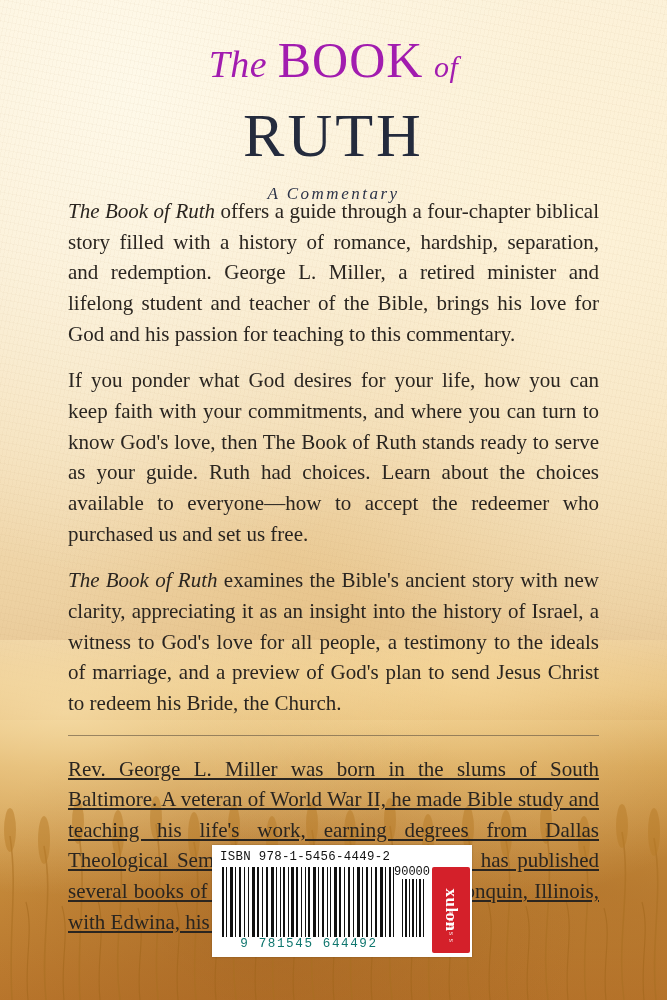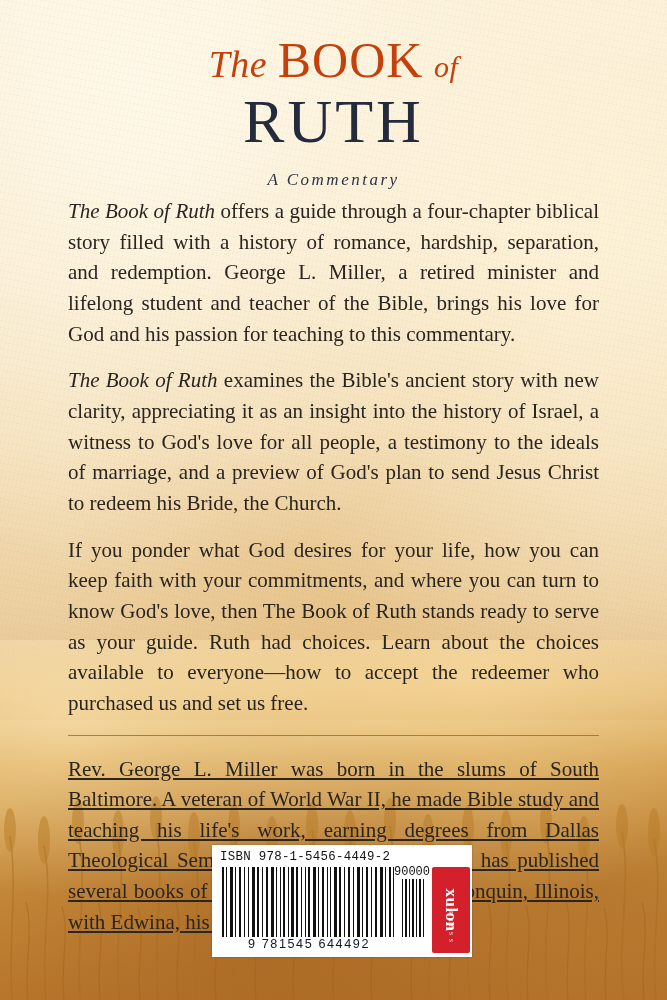--- a/index.html
+++ b/index.html
@@ -73,7 +73,7 @@
     font-size: 40px;
     letter-spacing: 0.5px;
     line-height: 1.05;
-    color: #c2410c;
+    color: #a21caf;
   }
   .title-line1 .the {
     font-style: italic;

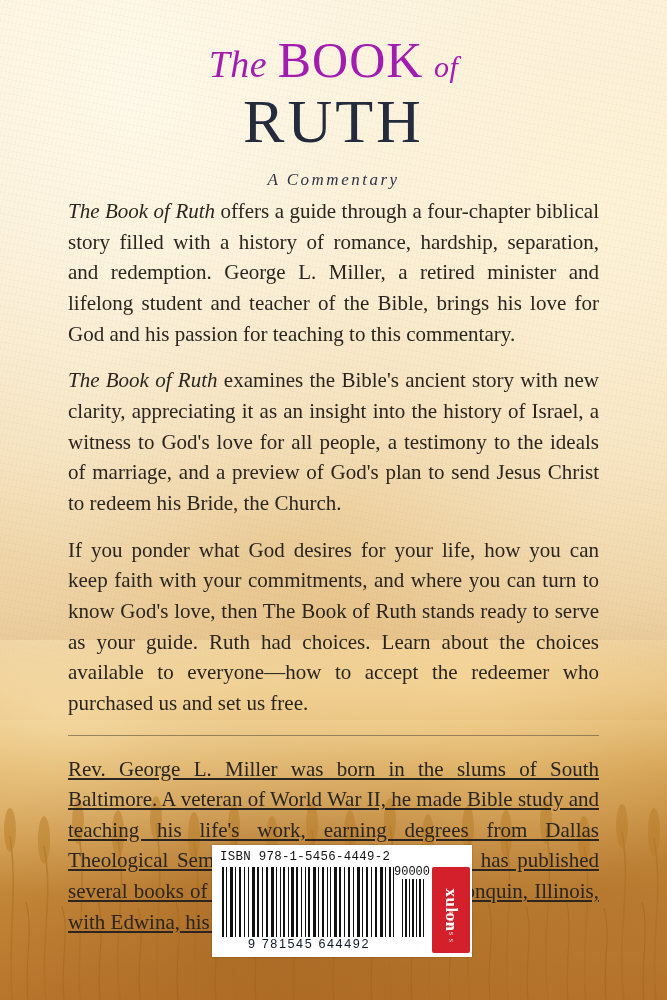--- a/index.html
+++ b/index.html
@@ -91,7 +91,7 @@
     font-size: 62px;
     letter-spacing: 3px;
     line-height: 1.12;
-    margin-top: 0;
+    margin-top: 14px;
     color: #242b3d;
   }
   .subtitle {

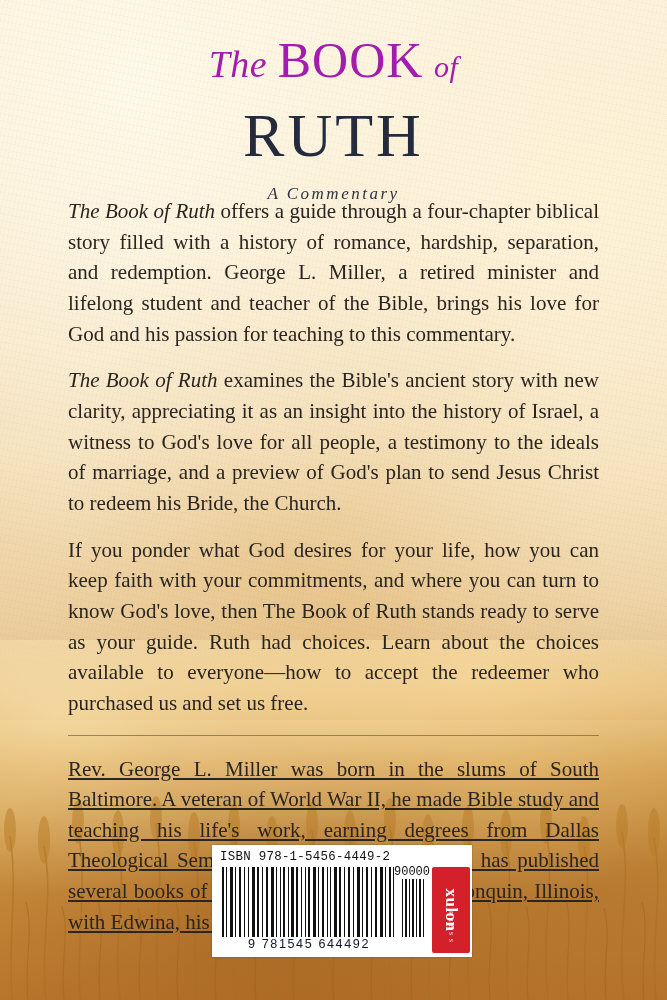--- a/index.html
+++ b/index.html
@@ -308,8 +308,8 @@
 
   <div class="blurb">
     <p><em>The Book of Ruth</em><span> offers a guide through a four-chapter biblical story filled with a history of romance, hardship, separation, and redemption. George L. Miller, a retired minister and lifelong student and teacher of the Bible, brings his love for God and his passion for teaching to this commentary.</span></p>
+    <p>If you ponder what God desires for your life, how you can keep faith with your commitments, and where you can turn to know God's love, then The Book of Ruth stands ready to serve as your guide. Ruth had choices. Learn about the choices available to everyone—how to accept the redeemer who purchased us and set us free.</p>
     <p><em>The Book of Ruth</em><span> examines the Bible's ancient story with new clarity, appreciating it as an insight into the history of Israel, a witness to God's love for all people, a testimony to the ideals of marriage, and a preview of God's plan to send Jesus Christ to redeem his Bride, the Church.</span></p>
-    <p>If you ponder what God desires for your life, how you can keep faith with your commitments, and where you can turn to know God's love, then The Book of Ruth stands ready to serve as your guide. Ruth had choices. Learn about the choices available to everyone—how to accept the redeemer who purchased us and set us free.</p>
     <div class="rule"></div>
     <p class="bio">Rev. George L. Miller was born in the slums of South Baltimore. A veteran of World War II, he made Bible study and teaching his life's work, earning degrees from Dallas Theological Seminary and Nyack College. He has published several books of Bible studies. He lives in Algonquin, Illinois, with Edwina, his wife.</p>
   </div>

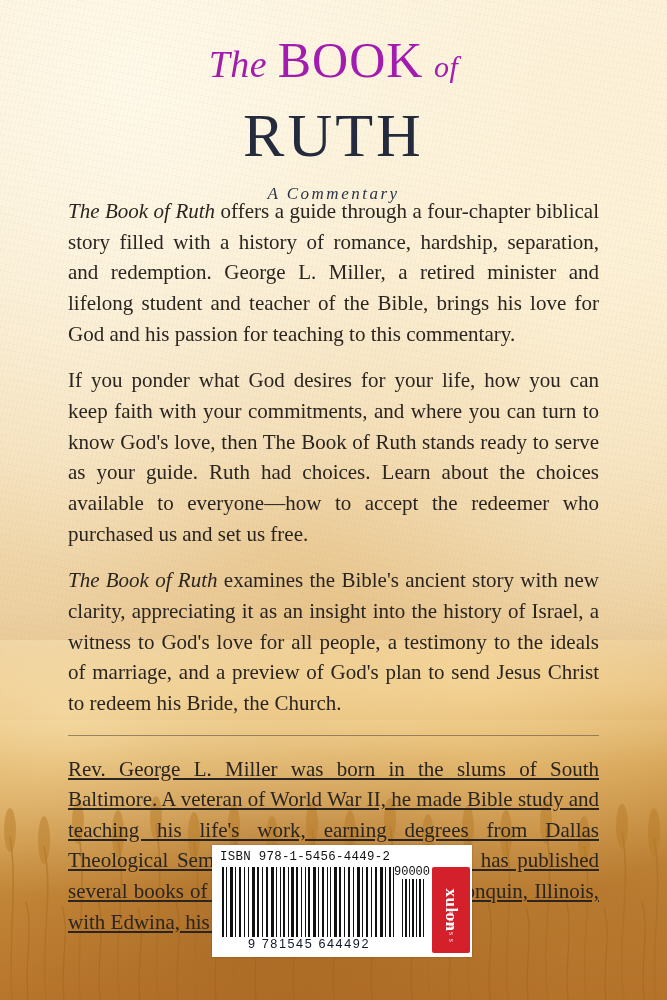--- a/index.html
+++ b/index.html
@@ -174,10 +174,10 @@
     top: 92px;
     width: 174px;
     text-align: center;
-    font-family: Liberation Sans, sans-serif;
+    font-family: Liberation Mono, monospace;
     font-size: 12.6px;
     letter-spacing: 1.6px;
-    color: #0f172a;
+    color: #0f766e;
   }
   .addon {
     position: absolute;

